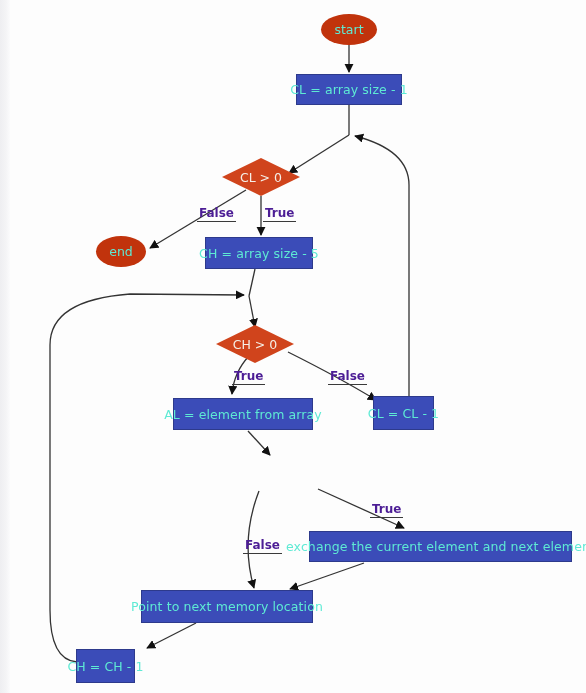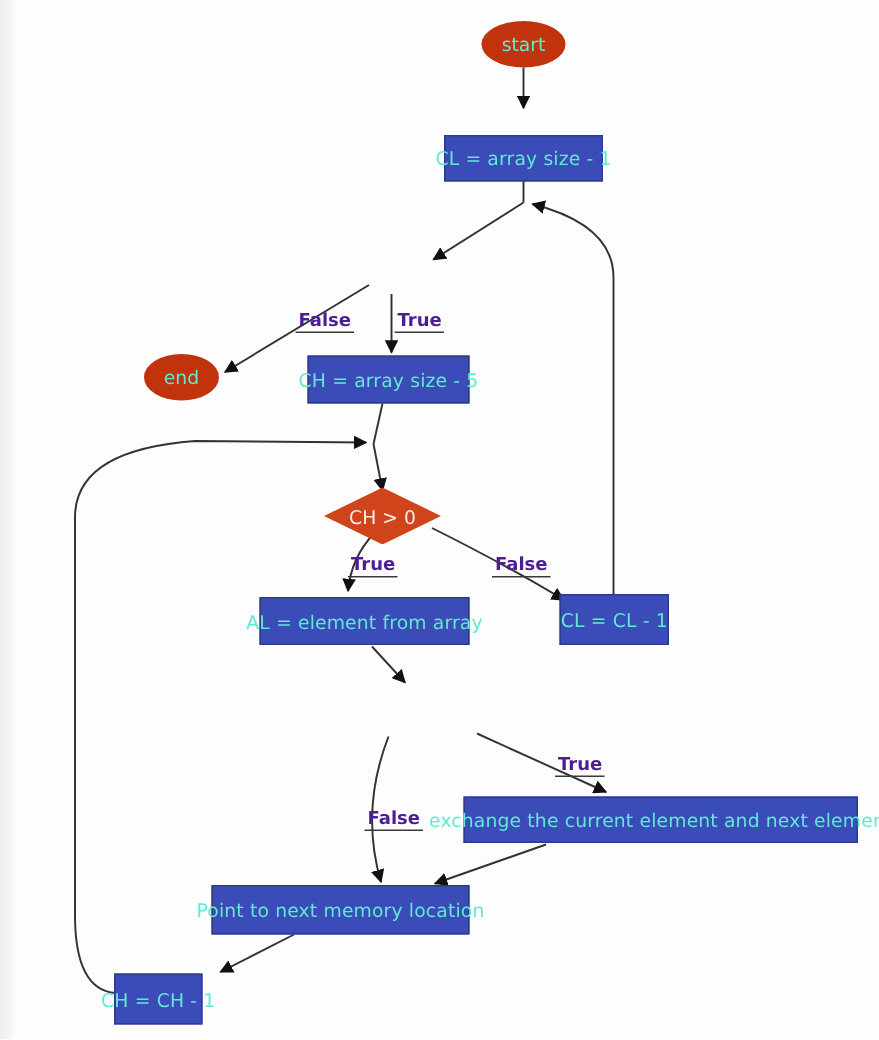--- a/index.html
+++ b/index.html
@@ -137,7 +137,7 @@
     <span>end</span>
   </div>
 
-  <div class="node process" style="left:296px; top:90px; width:106px; height:31px;">
+  <div class="node process" style="left:296px; top:74px; width:106px; height:31px;">
     <span>CL = array size - 1</span>
   </div>
 

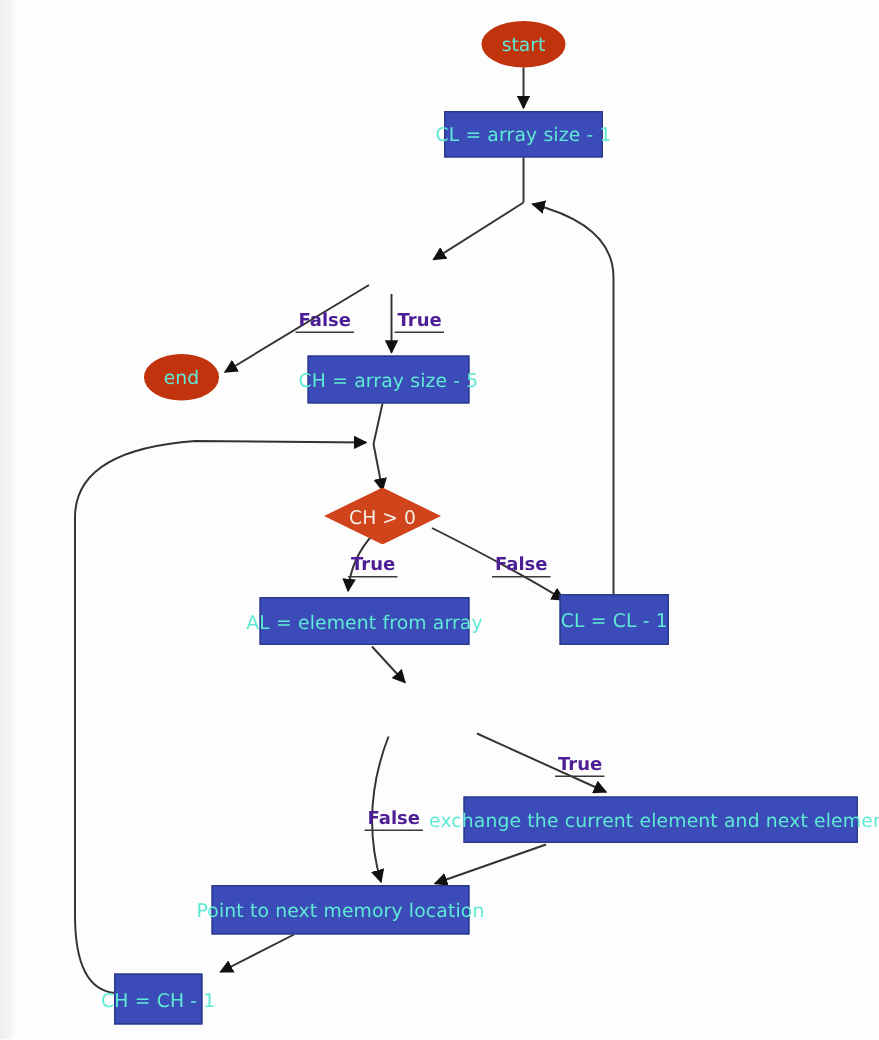--- a/index.html
+++ b/index.html
@@ -165,6 +165,10 @@
     <span>CH = CH - 1</span>
   </div>
 
+  <div class="diamond-wrap" style="left:222px; top:158px; width:78px; height:38px;">
+    <div class="diamond-shape"></div>
+    <div class="diamond-label">CL &gt; 0</div>
+  </div>
 
   <div class="diamond-wrap" style="left:216px; top:325px; width:78px; height:38px;">
     <div class="diamond-shape"></div>

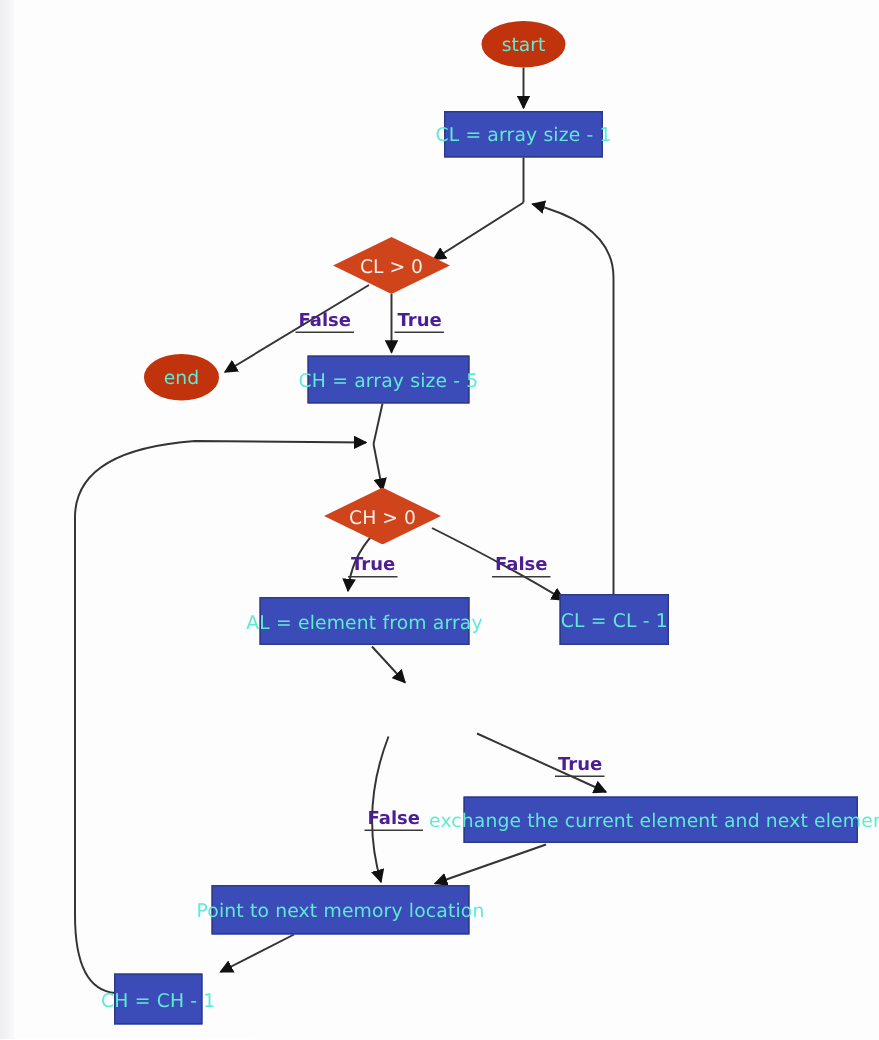--- a/index.html
+++ b/index.html
@@ -149,7 +149,7 @@
     <span>AL = element from array</span>
   </div>
 
-  <div class="node process" style="left:373px; top:396px; width:73px; height:34px;">
+  <div class="node process" style="left:373px; top:396px; width:61px; height:34px;">
     <span>CL = CL - 1</span>
   </div>
 

